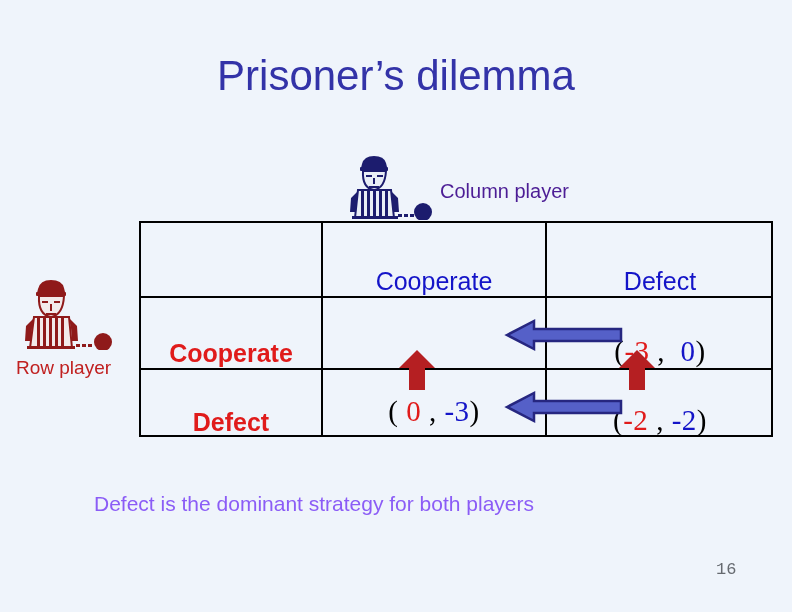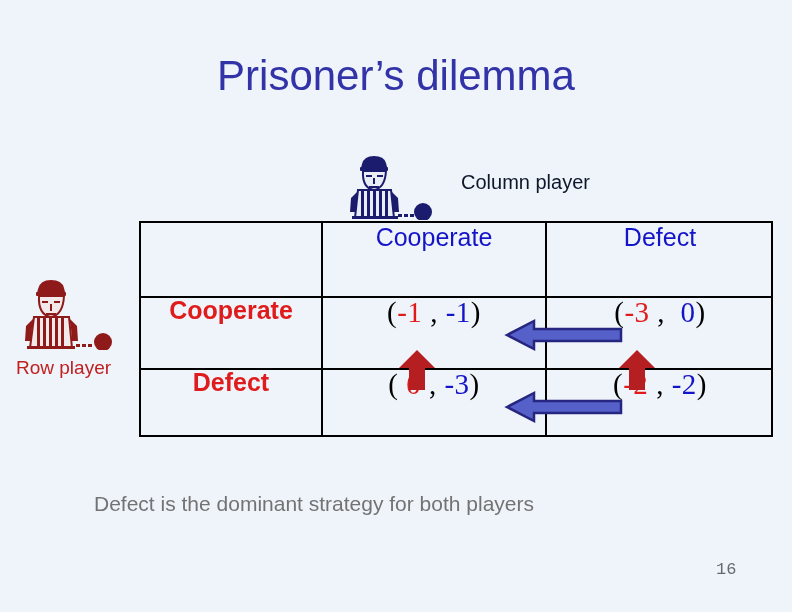--- a/index.html
+++ b/index.html
@@ -38,11 +38,10 @@
   .column-player-label {
     position: absolute;
     left: 440px;
-    top: 171px;
+    top: 180px;
     font-size: 20px;
-    color: #0f172a;
-    white-space: nowrap;
-    margin-left: 21px;
+    color: #4c1d95;
+    white-space: nowrap;
   }
   .row-player-label {
     position: absolute;

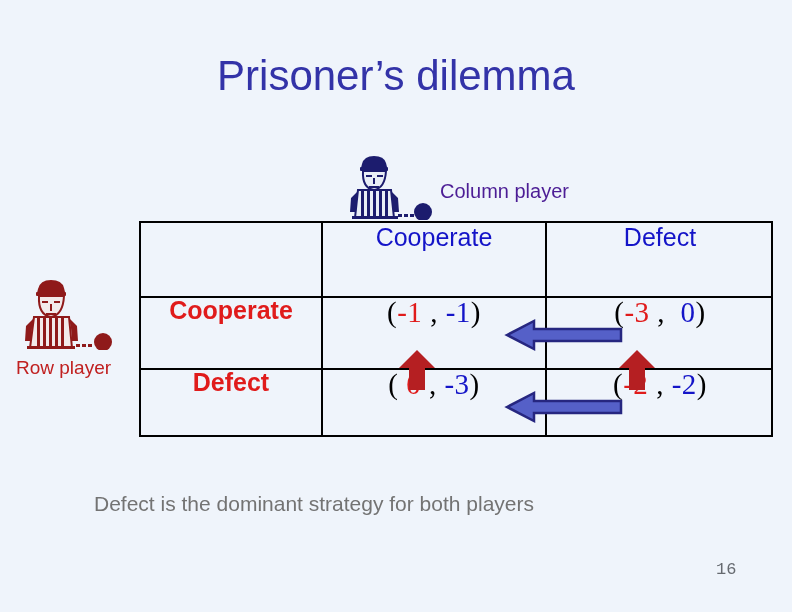--- a/index.html
+++ b/index.html
@@ -101,7 +101,7 @@
   .cell {
     position: absolute;
     display: flex;
-    align-items: flex-start;
+    align-items: flex-end;
     justify-content: center;
     box-sizing: border-box;
   }

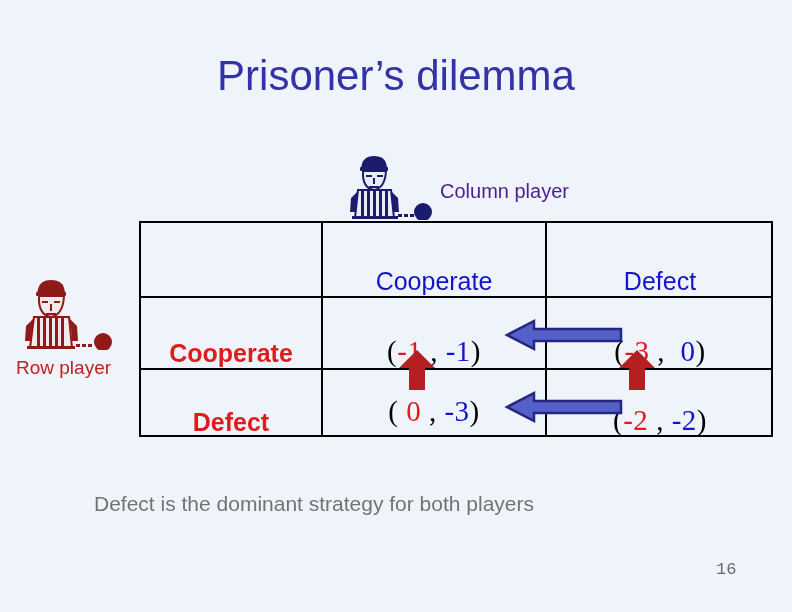--- a/index.html
+++ b/index.html
@@ -264,9 +264,6 @@
       <span class="rowhdr-text">Defect</span>
     </div>
 
-    <div class="cell payoff p-cc">
-      <span class="payoff-text"><span>(</span><span class="pv-row">-1</span><span> , </span><span class="pv-col">-1</span><span>)</span></span>
-    </div>
 
     <div class="cell payoff p-cd">
       <span class="payoff-text"><span>(</span><span class="pv-row">-3</span><span> ,  </span><span class="pv-col">0</span><span>)</span></span>

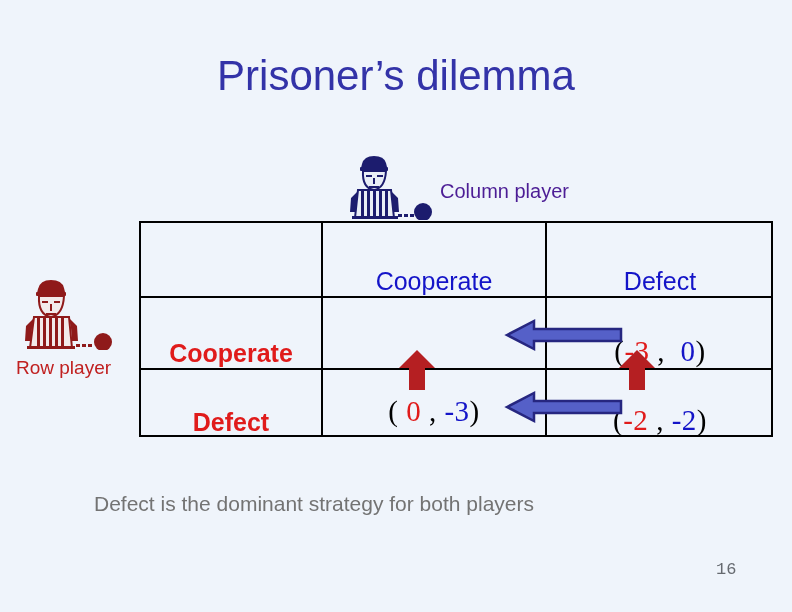--- a/index.html
+++ b/index.html
@@ -156,7 +156,7 @@
     width: 628px;
     text-align: center;
     font-size: 21px;
-    color: #737373;
+    color: #8b5cf6;
     white-space: nowrap;
   }
   .page-number {

